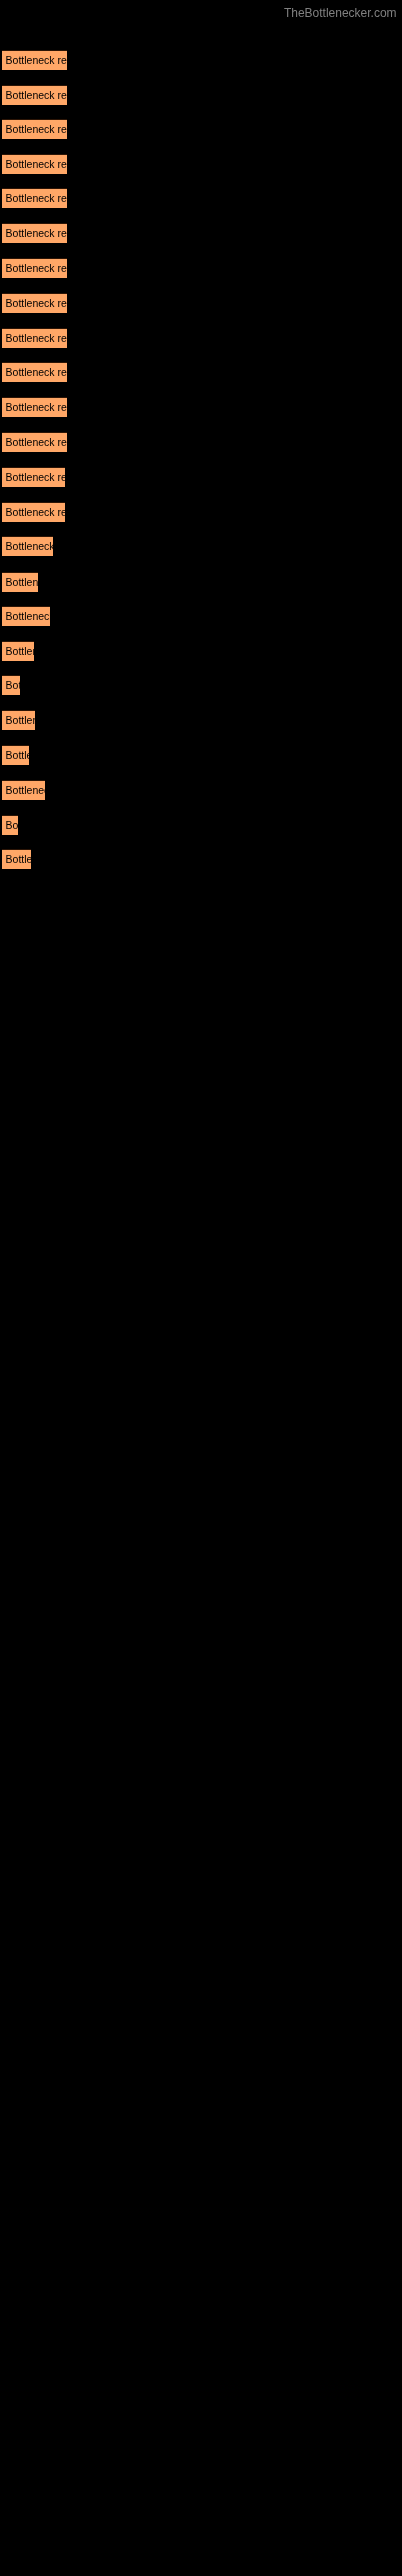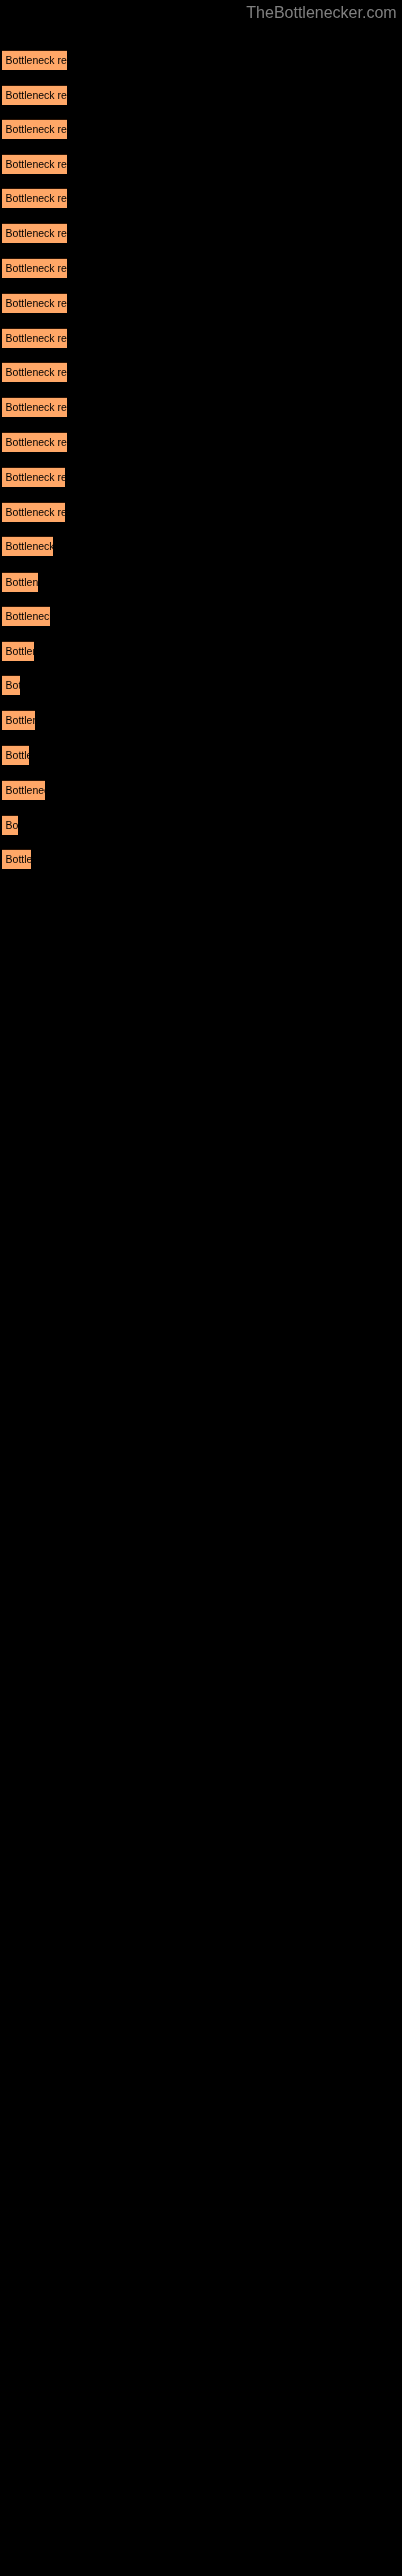--- a/index.html
+++ b/index.html
@@ -28,7 +28,7 @@
     top: 1.6px;
     color: #808080;
     font-family: "Liberation Sans", sans-serif;
-    font-size: 16px;
+    font-size: 12px;
     line-height: 22.5px;
     white-space: nowrap;
     letter-spacing: 0px;

